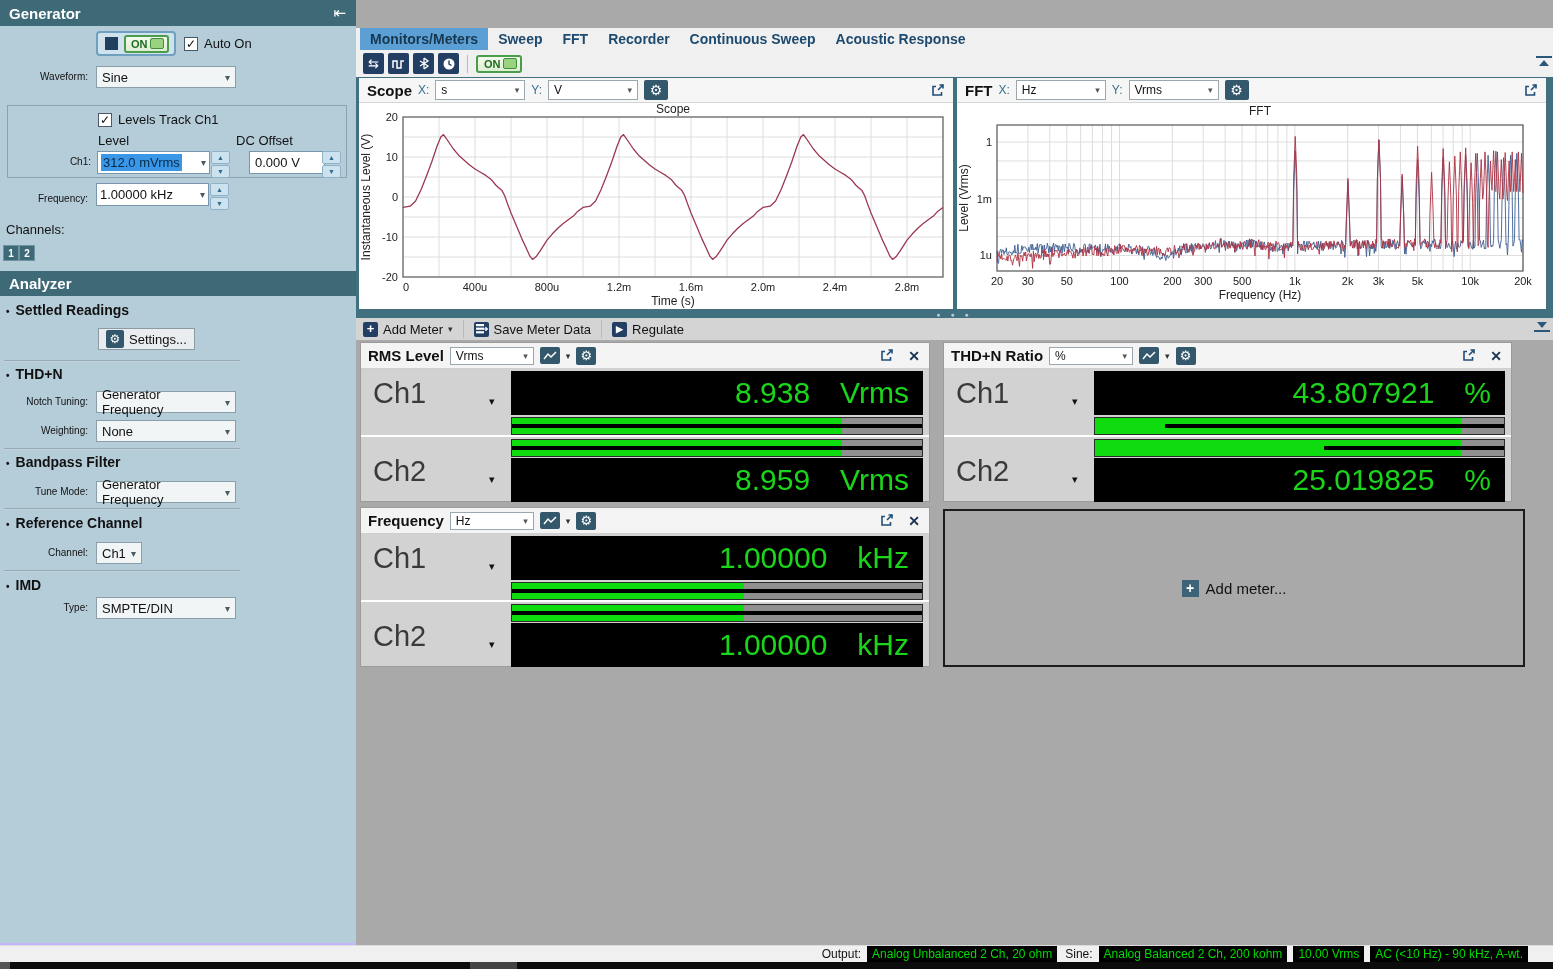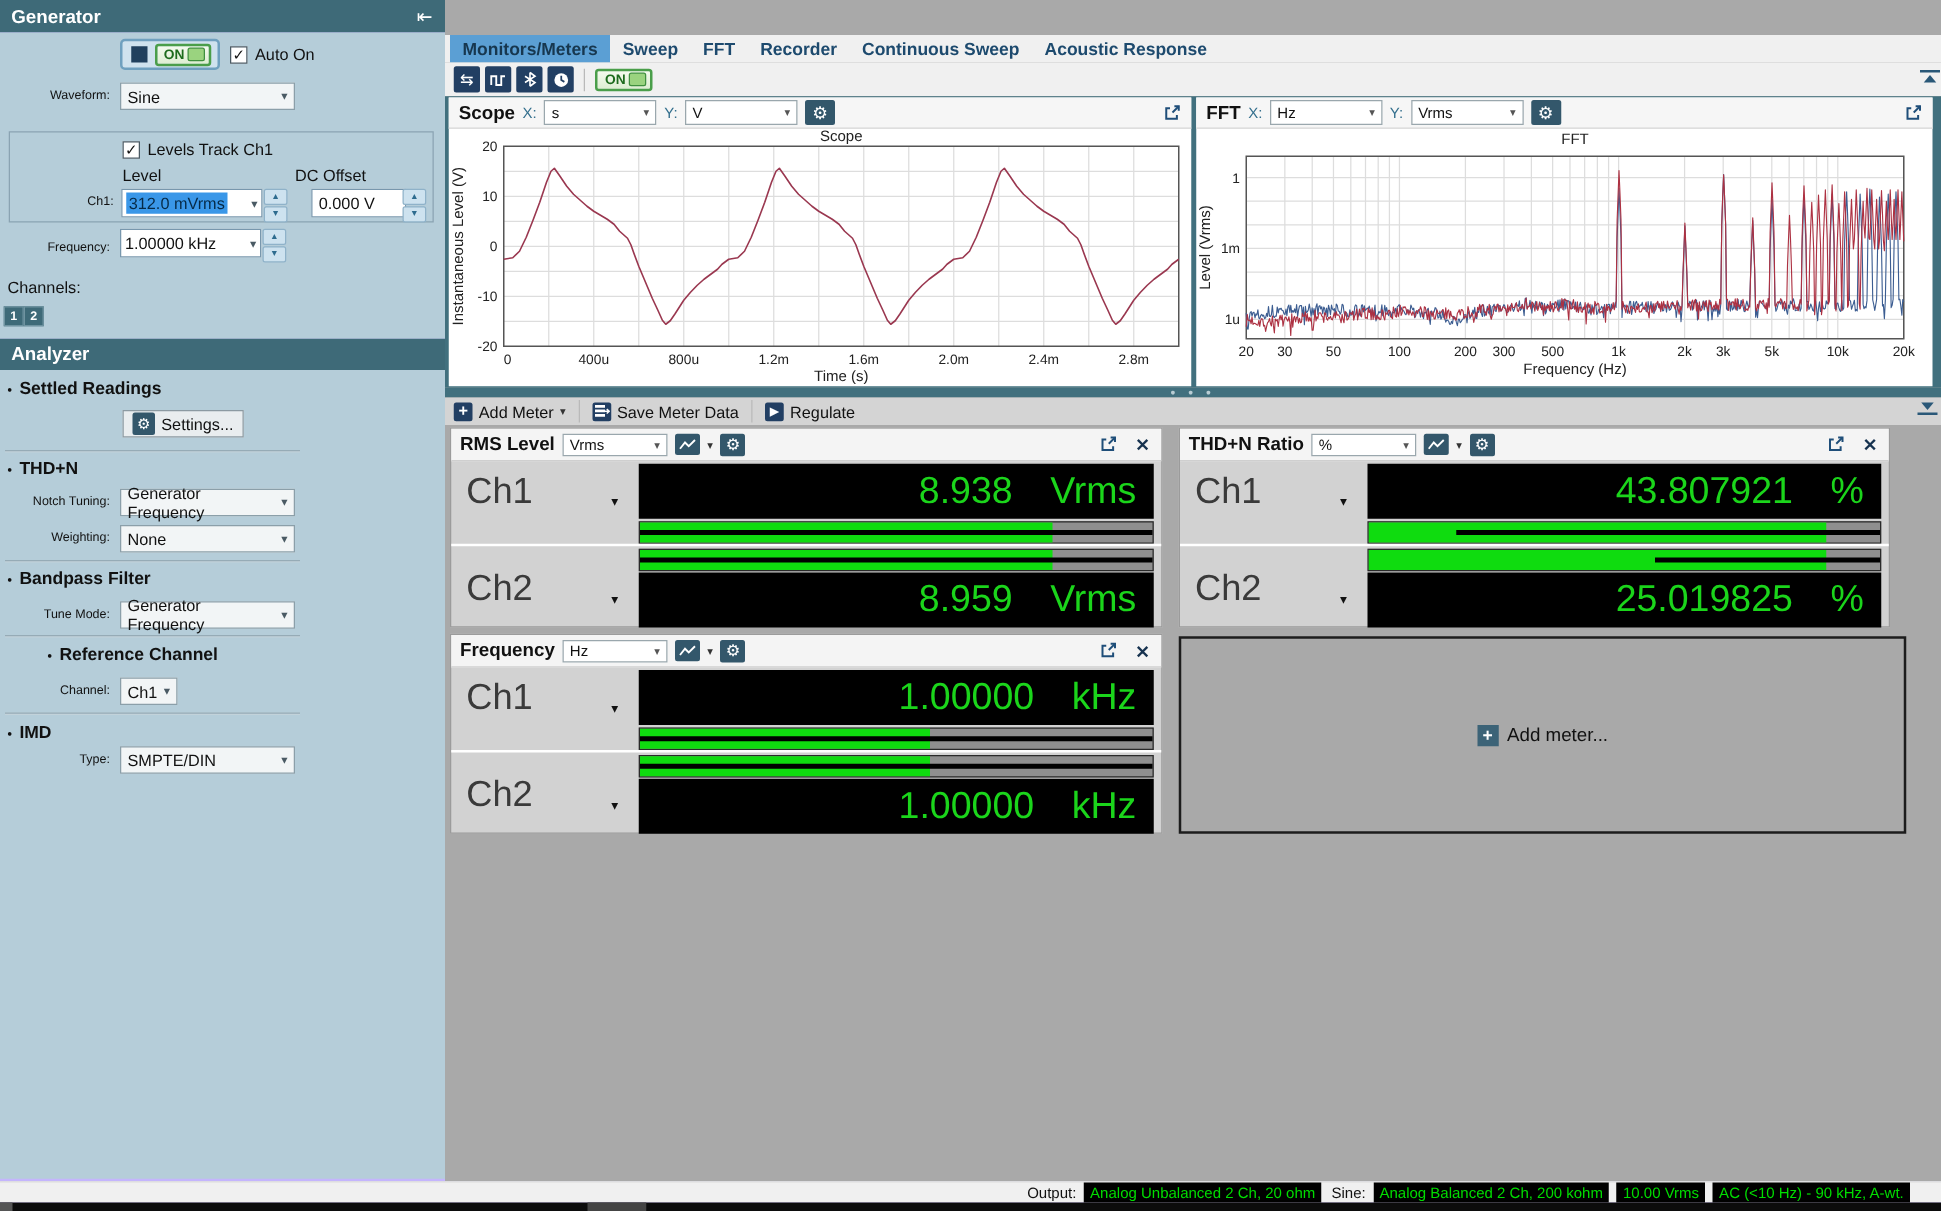--- a/index.html
+++ b/index.html
@@ -228,7 +228,7 @@
     </div>
     <div class="divider" style="left:4px;top:212px;width:236px;"></div>
 
-    <div class="s-head" style="left:6px;top:219px;margin-left:32px;"><span class="blt">•</span><span>Reference Channel</span></div>
+    <div class="s-head" style="left:6px;top:219px;"><span class="blt">•</span><span>Reference Channel</span></div>
     <div class="g-label" style="left:0;top:246px;width:88px;">Channel:</div>
     <div class="sel" style="left:96px;top:246px;width:46px;height:22px;">
       <span>Ch1</span>

